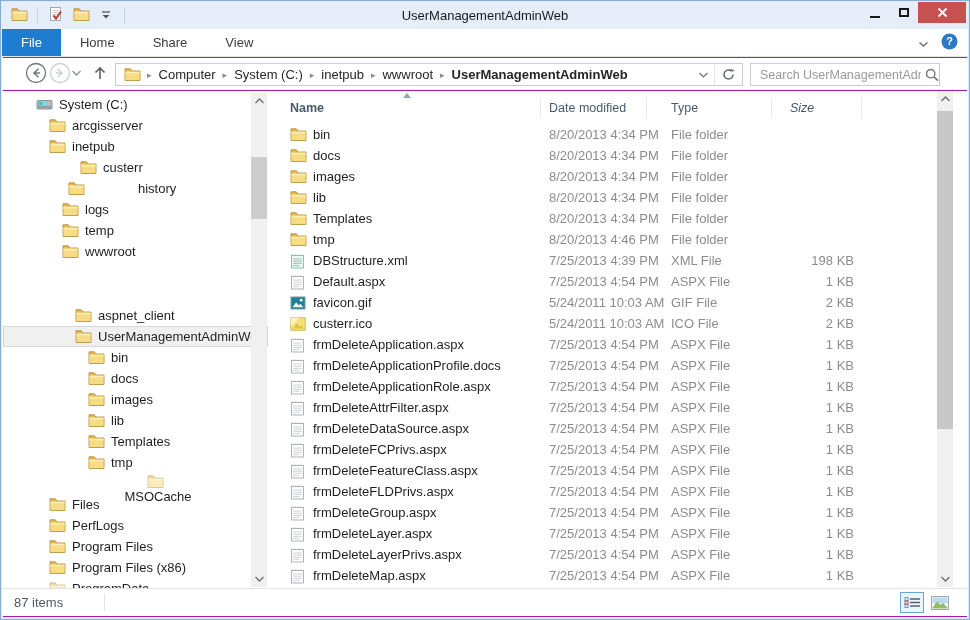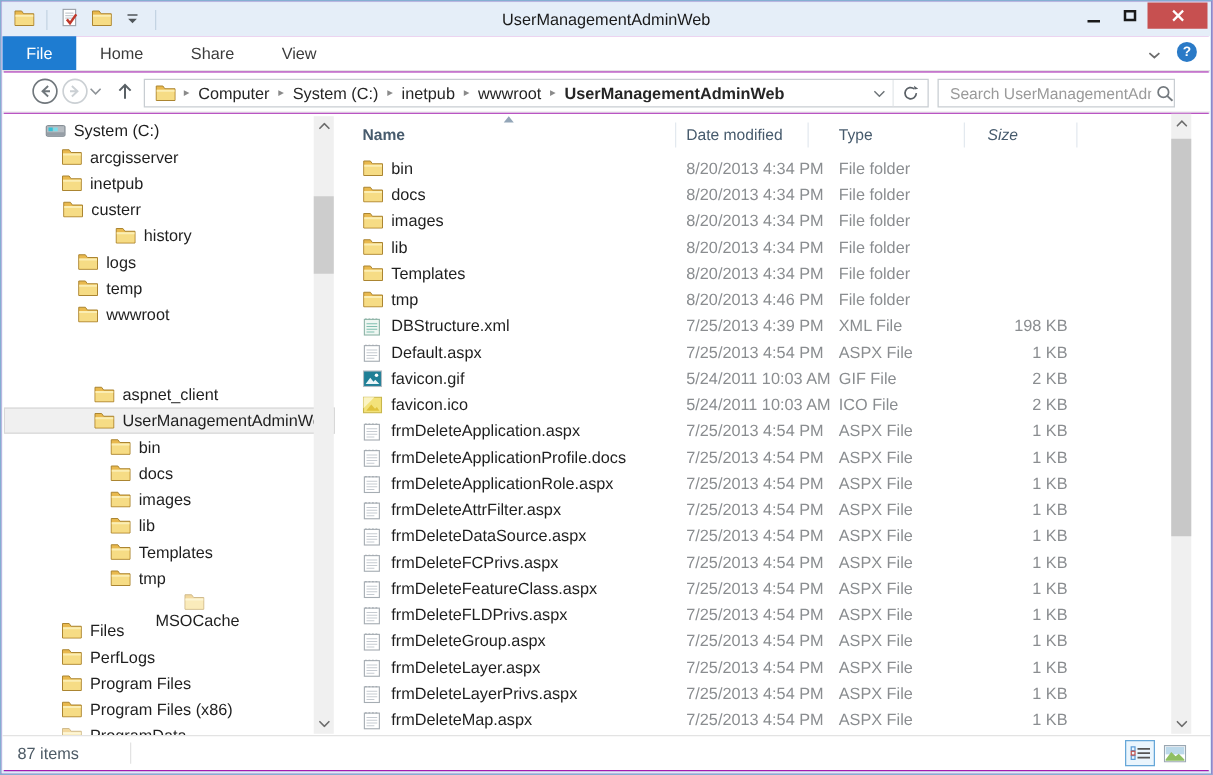--- a/index.html
+++ b/index.html
@@ -268,7 +268,7 @@
             </span>
             <span>inetpub</span>
           </div>
-          <div class="titem" style="padding-left: 46px;">
+          <div class="titem" style="padding-left: 76px;">
             <span class="ticon">
               <svg width="17" height="15" viewBox="0 0 17 15">
                 <path d="M1 1.8 h5.3 l1.6 2.2 H16 V13.4 H1 Z" fill="#e9b94e" stroke="#ab8531" stroke-width="0.8"></path>

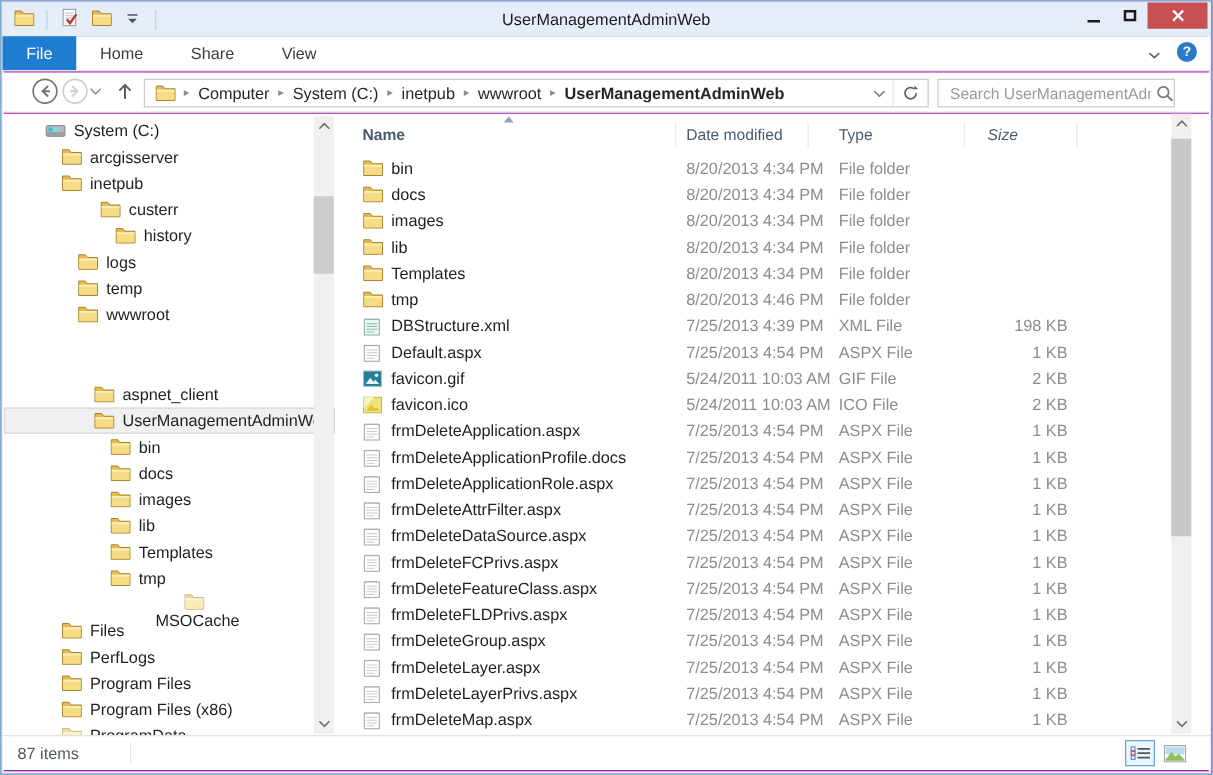--- a/index.html
+++ b/index.html
@@ -278,7 +278,7 @@
             </span>
             <span>custerr</span>
           </div>
-          <div class="titem" style="padding-left: 88px;">
+          <div class="titem" style="padding-left: 64px; gap: 47px;">
             <span class="ticon">
               <svg width="17" height="15" viewBox="0 0 17 15">
                 <path d="M1 1.8 h5.3 l1.6 2.2 H16 V13.4 H1 Z" fill="#e9b94e" stroke="#ab8531" stroke-width="0.8"></path>

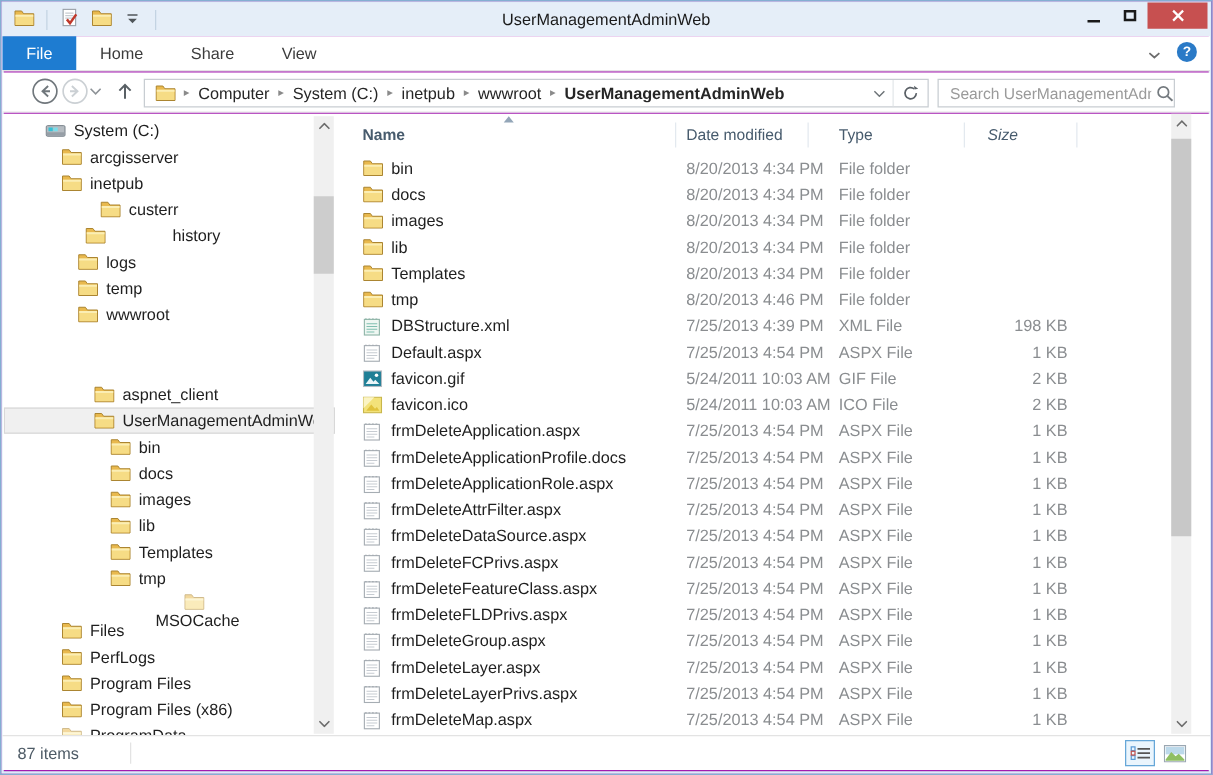--- a/index.html
+++ b/index.html
@@ -665,7 +665,7 @@
                   <path d="M3 11.5 L7 6.5 L10 10 L11.5 8.5 L13.5 11.5 Z" fill="#e0c23c"></path>
                 </svg>
               </span>
-              <span>favicon.ico</span>
+              <span>custerr.ico</span>
             </div>
             <div class="c-date">5/24/2011 10:03 AM</div>
             <div class="c-type">ICO File</div>

